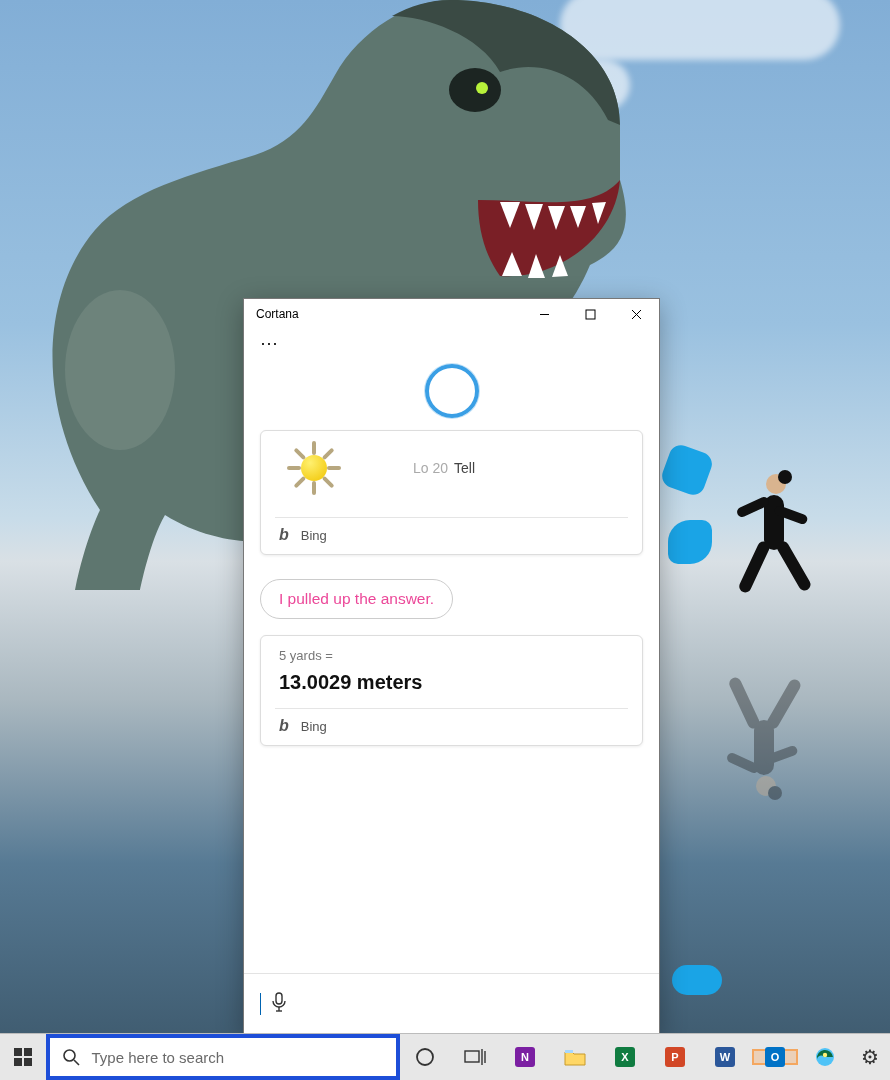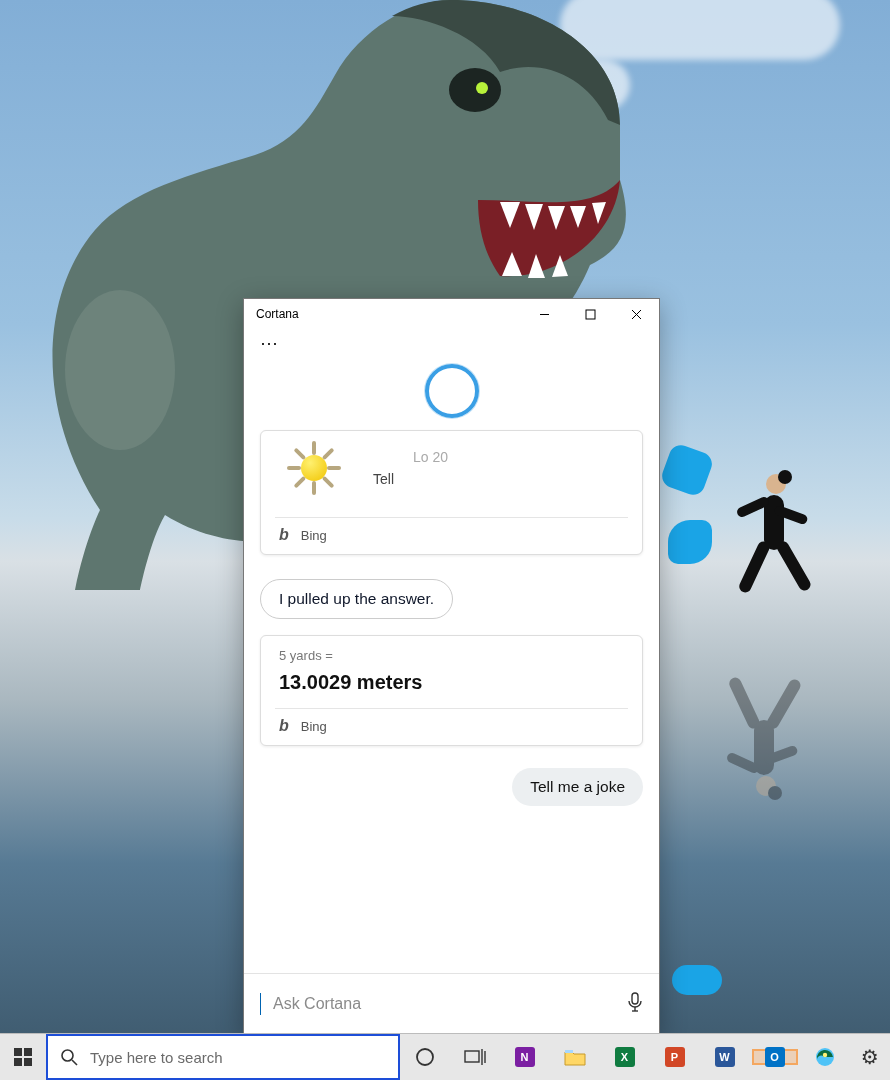--- a/index.html
+++ b/index.html
@@ -85,7 +85,7 @@
   .sun-icon{width:70px; height:70px; position:relative; flex:none;}
   .sun-core{position:absolute; left:22px; top:22px; width:26px; height:26px; border-radius:50%; background:radial-gradient(circle at 35% 30%, #fff070, #f0c400);}
   .sun-ray{position:absolute; left:33px; top:8px; width:4px; height:14px; background:#b7a77f; border-radius:2px; transform-origin:2px 27px;}
-  .weather-texts{display:flex; flex-direction:column; gap:6px; font-size:14px; color:#444;}
+  .weather-texts{display:flex; flex-direction:row; gap:6px; font-size:14px; color:#444;}
   .lo-temp{color:#aaa; font-size:14px; margin-left:40px;}
   .card-divider{height:1px; background:#e5e5e5; margin:14px -4px 8px;}
   .bing-line{display:flex; align-items:center; gap:12px; font-size:13px; color:#555;}

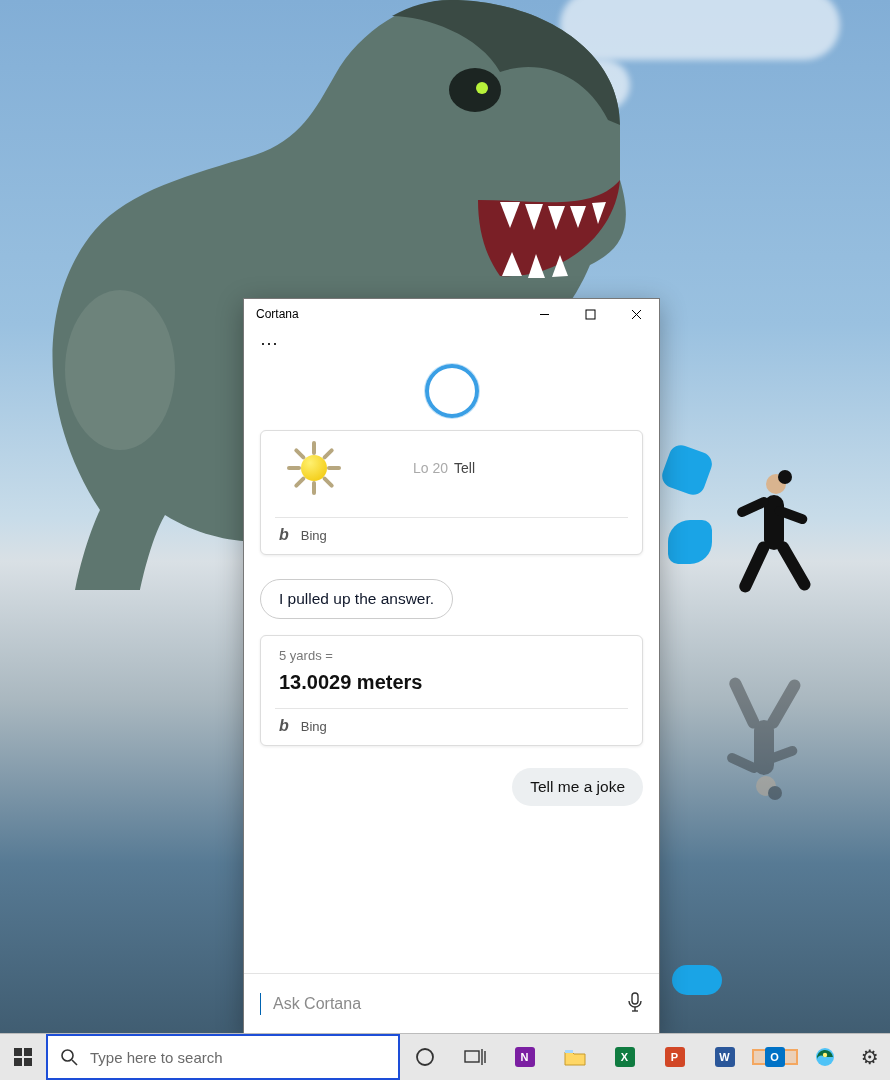--- a/index.html
+++ b/index.html
@@ -106,7 +106,7 @@
   .assistant-bubble{
     background:#fff;
     border:1px solid #ccc;
-    color:#0f172a;
+    color:#ec4899;
     border-radius:22px;
     padding:10px 18px;
     font-size:15.5px;

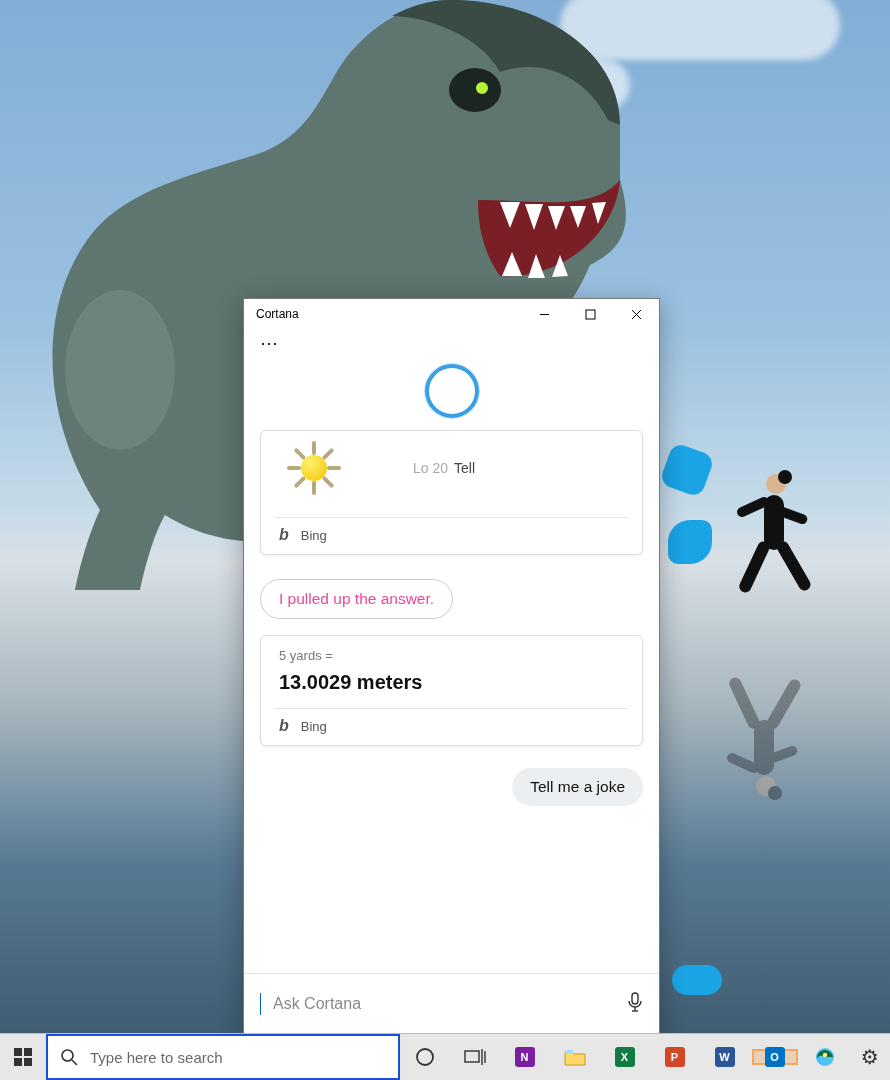--- a/index.html
+++ b/index.html
@@ -281,7 +281,6 @@
       </div>
     </div>
 
-    <div class="user-bubble">Tell me a joke</div>
 
 
   </div>

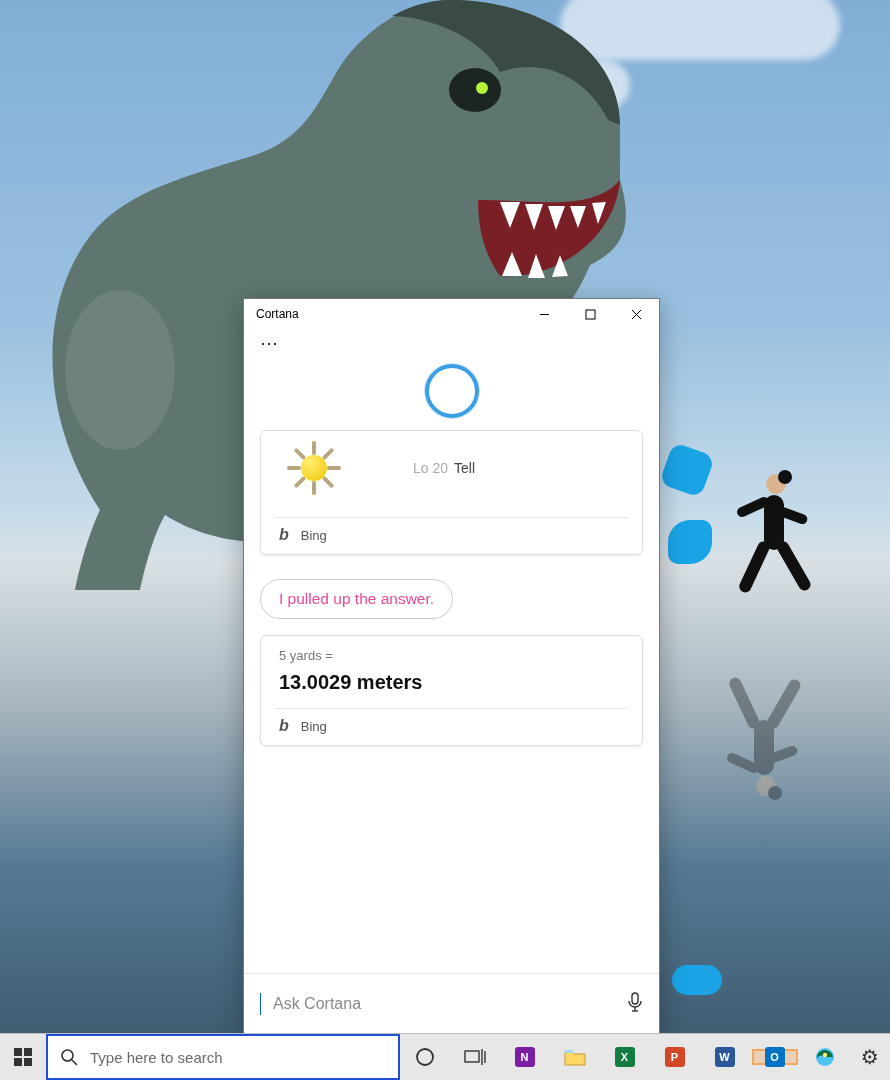--- a/index.html
+++ b/index.html
@@ -287,7 +287,6 @@
 
   <div class="input-row">
     <div class="cursor-bar"></div>
-    <input class="ask-input" placeholder="Ask Cortana" style="">
     <span class="mic-icon">
       <svg width="16" height="20" viewBox="0 0 16 20">
         <rect x="5" y="1" width="6" height="11" rx="3" fill="none" stroke="#333" stroke-width="1.4"></rect>

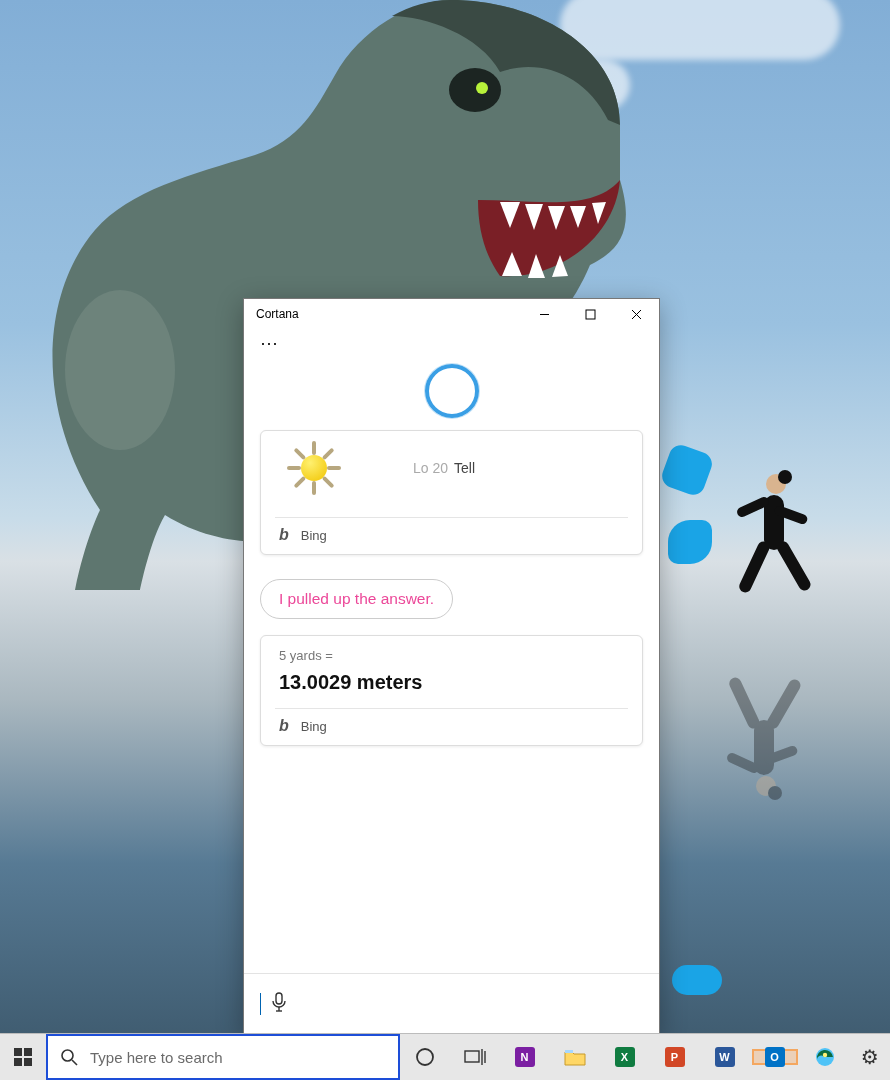--- a/index.html
+++ b/index.html
@@ -139,7 +139,7 @@
   }
   .start-btn{width:50px; display:flex; align-items:center; justify-content:center;}
   .searchbox{
-    width:354px; background:#fff; border:2px solid #1d4ed8;
+    width:354px; background:#fff; border:4px solid #1d4ed8;
     display:flex; align-items:center;
     gap:12px; padding:0 12px;
   }

